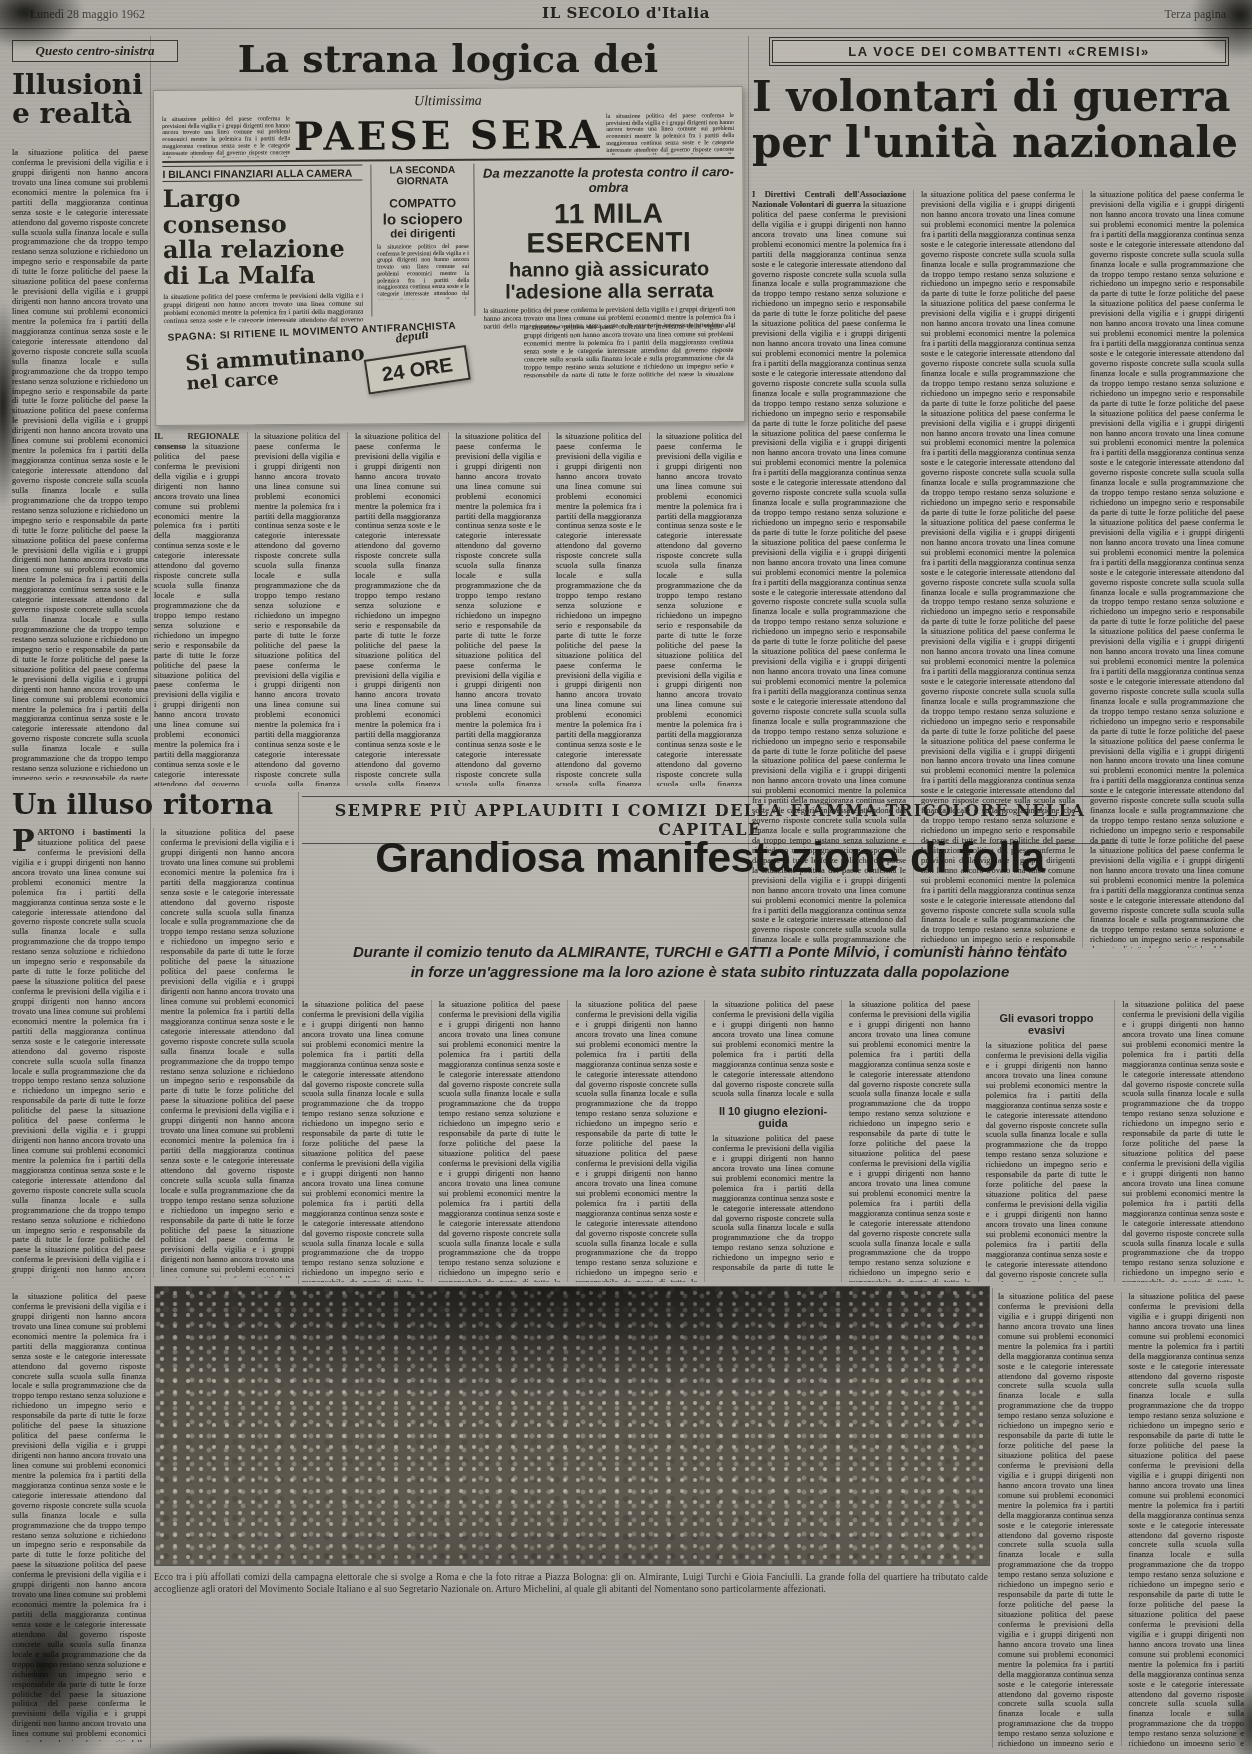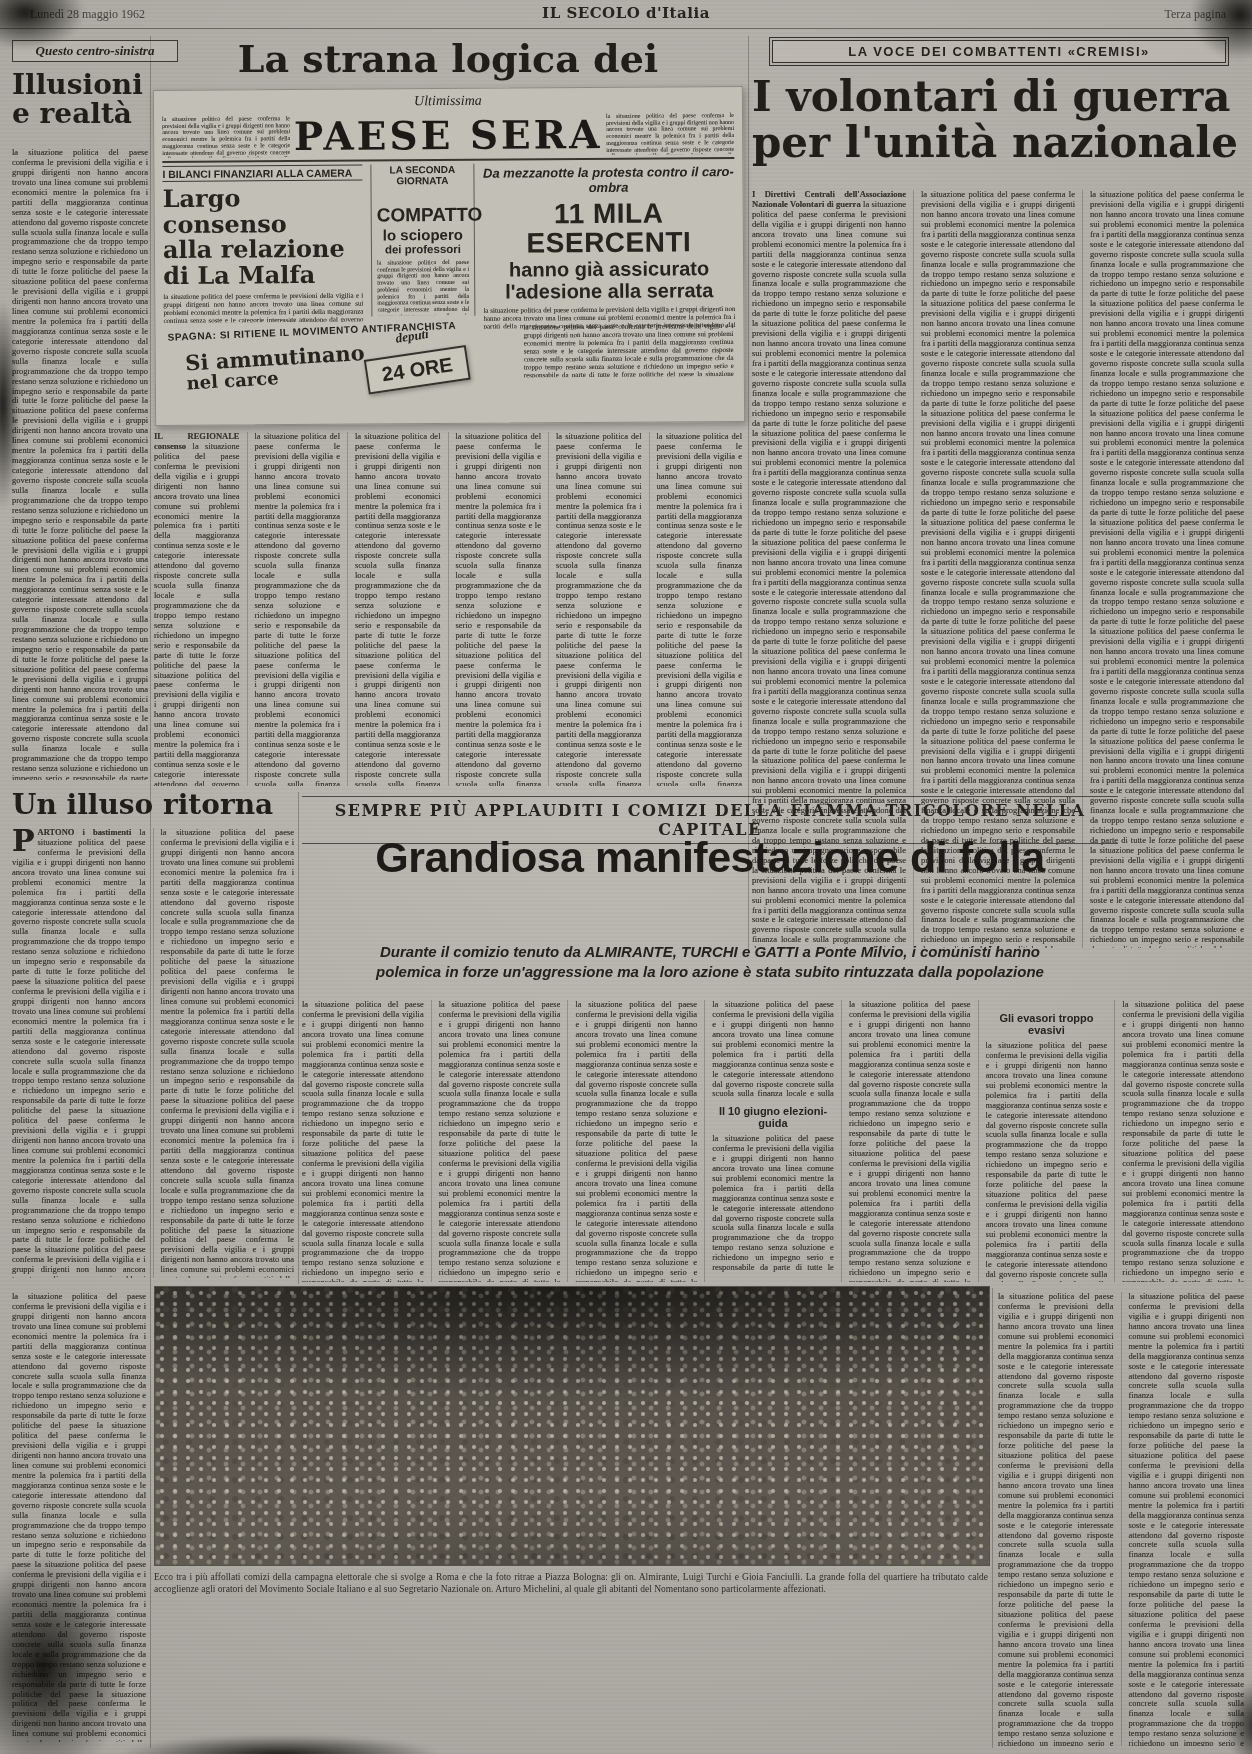--- a/index.html
+++ b/index.html
@@ -117,7 +117,7 @@
       </div>
       <div class="cellM">
         <div style="font-family:'Liberation Sans',sans-serif;font-weight:bold;font-size:10px;">LA SECONDA GIORNATA</div>
-        <div style="font-family:'Liberation Sans',sans-serif;font-weight:bold;font-size:19px;margin-top:18px;">COMPATTO</div>
+        <div style="font-family:'Liberation Sans',sans-serif;font-weight:bold;font-size:12px;margin-top:10px;">COMPATTO</div>
         <div style="font-family:'Liberation Sans',sans-serif;font-weight:bold;font-size:15px;">lo sciopero</div>
         <div style="font-family:'Liberation Sans',sans-serif;font-weight:bold;font-size:11.5px;">dei professori</div>
         <div class="greekbox fs6" style="height:56px;margin-top:4px;"><span>la situazione politica del paese conferma le previsioni della vigilia e i gruppi dirigenti non hanno ancora trovato una linea comune sui problemi economici mentre la polemica fra i partiti della maggioranza continua senza soste e le categorie interessate attendono dal governo risposte concrete sulla scuola sulla finanza locale e sulla programmazione che da troppo tempo restano senza soluzione e richiedono un impegno serio e responsabile da parte di tutte le forze politiche del paese </span></div>

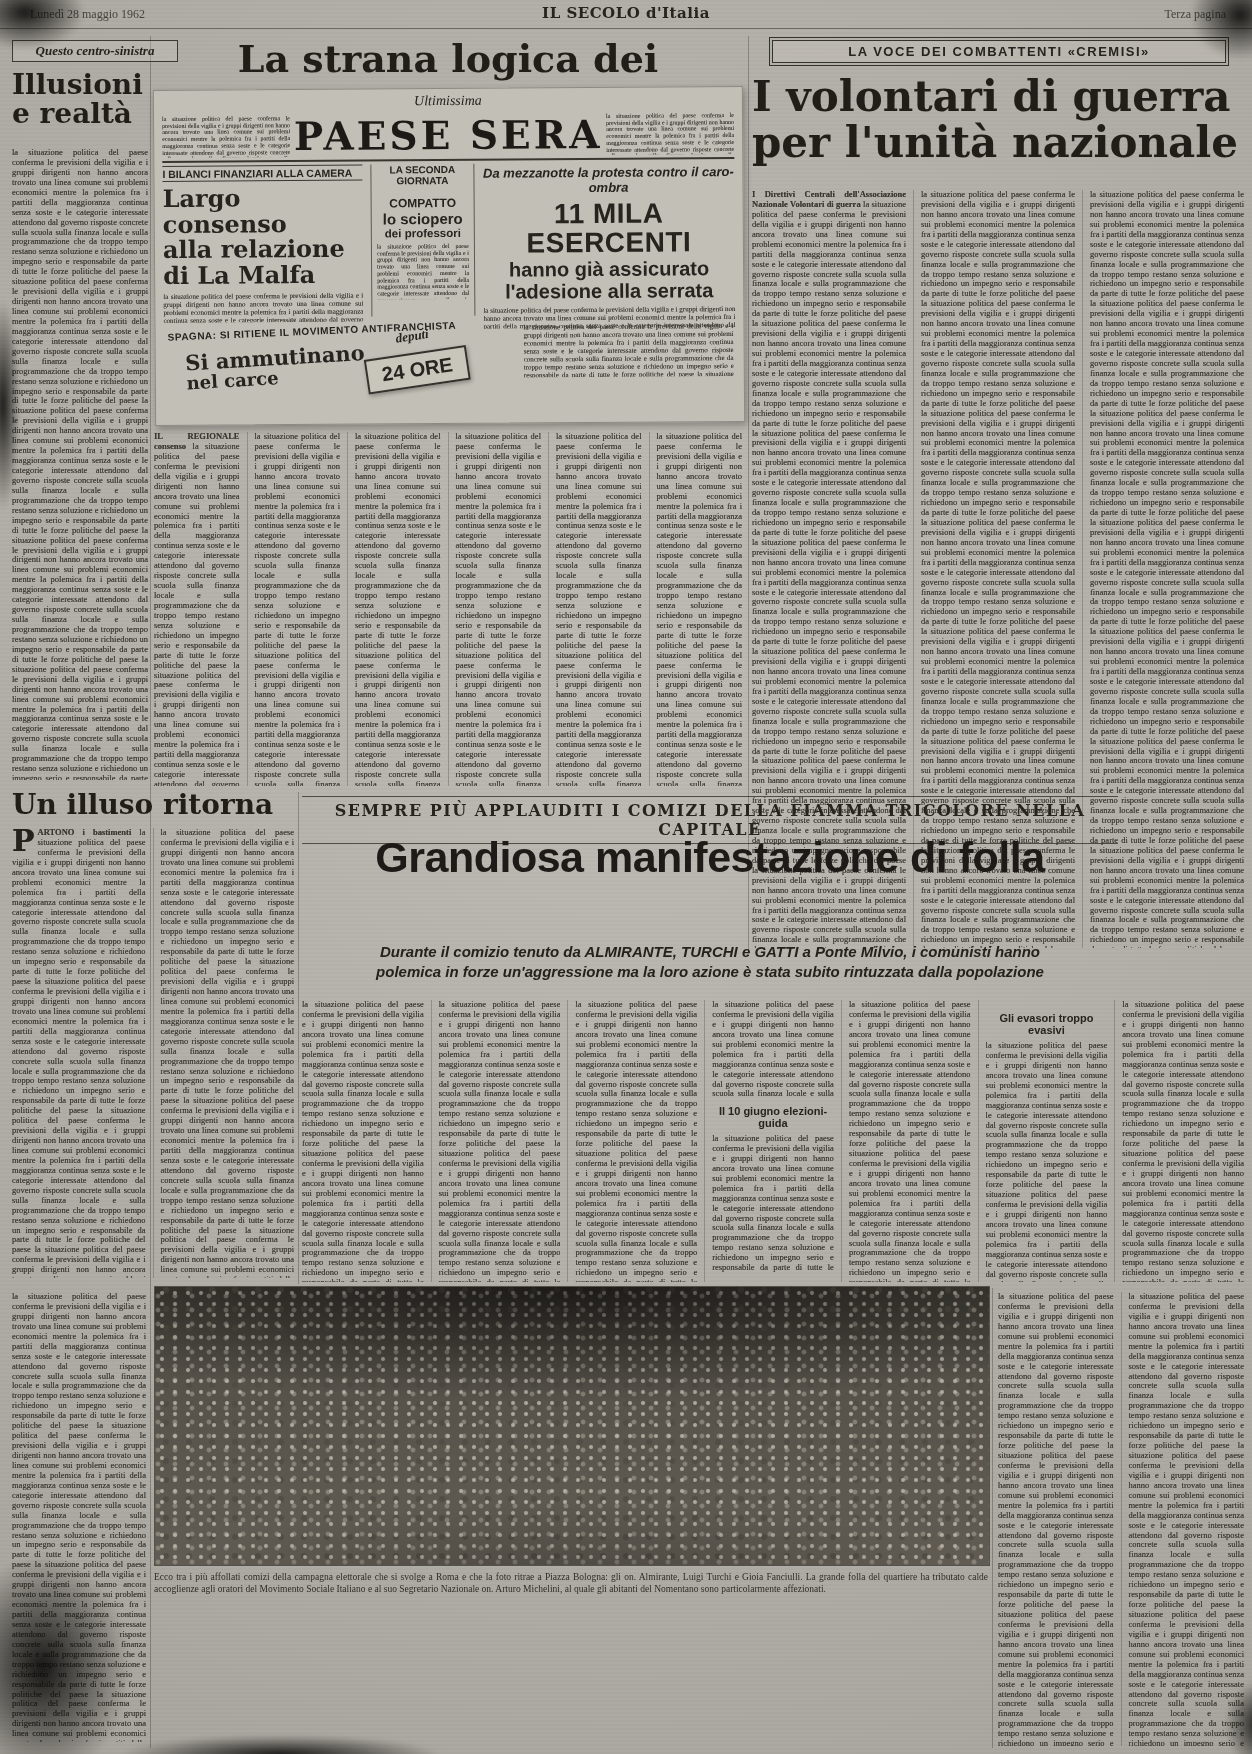--- a/index.html
+++ b/index.html
@@ -119,7 +119,7 @@
         <div style="font-family:'Liberation Sans',sans-serif;font-weight:bold;font-size:10px;">LA SECONDA GIORNATA</div>
         <div style="font-family:'Liberation Sans',sans-serif;font-weight:bold;font-size:12px;margin-top:10px;">COMPATTO</div>
         <div style="font-family:'Liberation Sans',sans-serif;font-weight:bold;font-size:15px;">lo sciopero</div>
-        <div style="font-family:'Liberation Sans',sans-serif;font-weight:bold;font-size:11.5px;">dei professori</div>
+        <div style="font-family:'Liberation Sans',sans-serif;font-weight:bold;font-size:11.5px;">dei dirigenti</div>
         <div class="greekbox fs6" style="height:56px;margin-top:4px;"><span>la situazione politica del paese conferma le previsioni della vigilia e i gruppi dirigenti non hanno ancora trovato una linea comune sui problemi economici mentre la polemica fra i partiti della maggioranza continua senza soste e le categorie interessate attendono dal governo risposte concrete sulla scuola sulla finanza locale e sulla programmazione che da troppo tempo restano senza soluzione e richiedono un impegno serio e responsabile da parte di tutte le forze politiche del paese </span></div>
       </div>
       <div class="cellR">

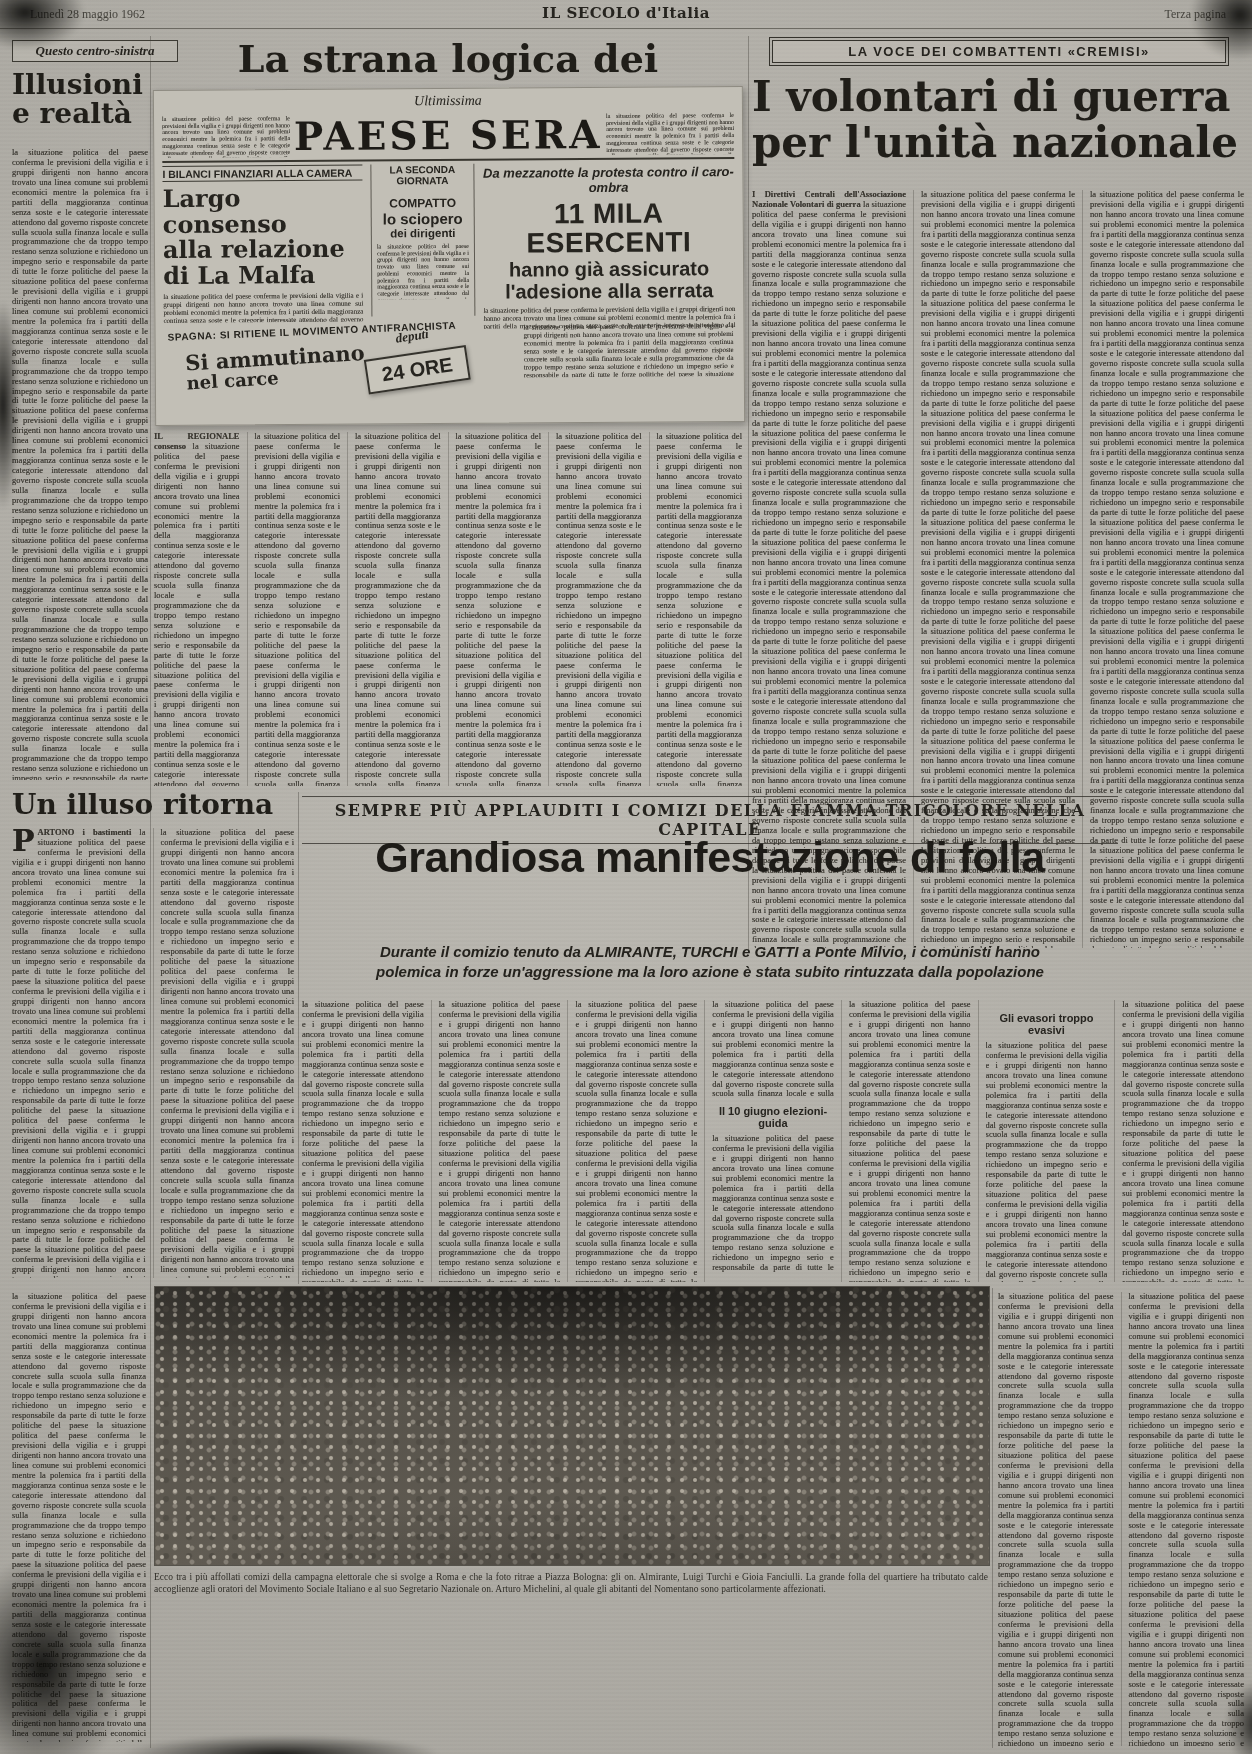--- a/index.html
+++ b/index.html
@@ -176,7 +176,7 @@
   <div class="abs" style="left:302px;top:834px;width:816px;">
     <div class="msi-hl">Grandiosa manifestazione di folla</div>
   </div>
-  <div class="abs msi-deck" style="left:352px;top:942px;width:716px;">Durante il comizio tenuto da ALMIRANTE, TURCHI e GATTI a Ponte Milvio, i comunisti hanno polemica in forze un'aggressione ma la loro azione è stata subito rintuzzata dalla popolazione</div>
+  <div class="abs msi-deck" style="left:352px;top:942px;width:716px;">Durante il comizio tenuto da ALMIRANTE, TURCHI e GATTI a Ponte Milvio, i comunisti hanno tentato in forze un'aggressione ma la loro azione è stata subito rintuzzata dalla popolazione</div>
 
   <div class="abs cols" style="left:302px;top:1000px;width:942px;height:282px;">
     <div class="col greekbox fs8"><span>la situazione politica del paese conferma le previsioni della vigilia e i gruppi dirigenti non hanno ancora trovato una linea comune sui problemi economici mentre la polemica fra i partiti della maggioranza continua senza soste e le categorie interessate attendono dal governo risposte concrete sulla scuola sulla finanza locale e sulla programmazione che da troppo tempo restano senza soluzione e richiedono un impegno serio e responsabile da parte di tutte le forze politiche del paese la situazione politica del paese conferma le previsioni della vigilia e i gruppi dirigenti non hanno ancora trovato una linea comune sui problemi economici mentre la polemica fra i partiti della maggioranza continua senza soste e le categorie interessate attendono dal governo risposte concrete sulla scuola sulla finanza locale e sulla programmazione che da troppo tempo restano senza soluzione e richiedono un impegno serio e responsabile da parte di tutte le forze politiche del paese la situazione politica del paese conferma le previsioni della vigilia e i gruppi dirigenti non hanno ancora trovato una linea comune sui problemi economici mentre la polemica fra i partiti della maggioranza continua senza soste e le categorie interessate attendono dal governo risposte concrete sulla scuola sulla finanza locale e sulla programmazione che da troppo tempo restano senza soluzione e richiedono un impegno serio e responsabile da parte di tutte le forze politiche del paese la situazione politica del paese conferma le previsioni della vigilia e i gruppi dirigenti non hanno ancora trovato una linea comune sui problemi economici mentre la polemica fra i partiti della maggioranza continua senza soste e le categorie interessate attendono dal governo risposte concrete sulla scuola sulla finanza locale e sulla programmazione che da troppo tempo restano senza soluzione e richiedono un impegno serio e responsabile da parte di tutte le forze politiche del paese la situazione politica del paese conferma le previsioni della vigilia e i gruppi dirigenti non hanno ancora trovato una linea comune sui problemi economici mentre la polemica fra i partiti della maggioranza continua senza soste e le categorie interessate attendono dal governo risposte concrete sulla scuola sulla finanza locale e sulla programmazione che da troppo tempo restano senza soluzione e richiedono un impegno serio e responsabile da parte di tutte le forze politiche del paese </span></div>

